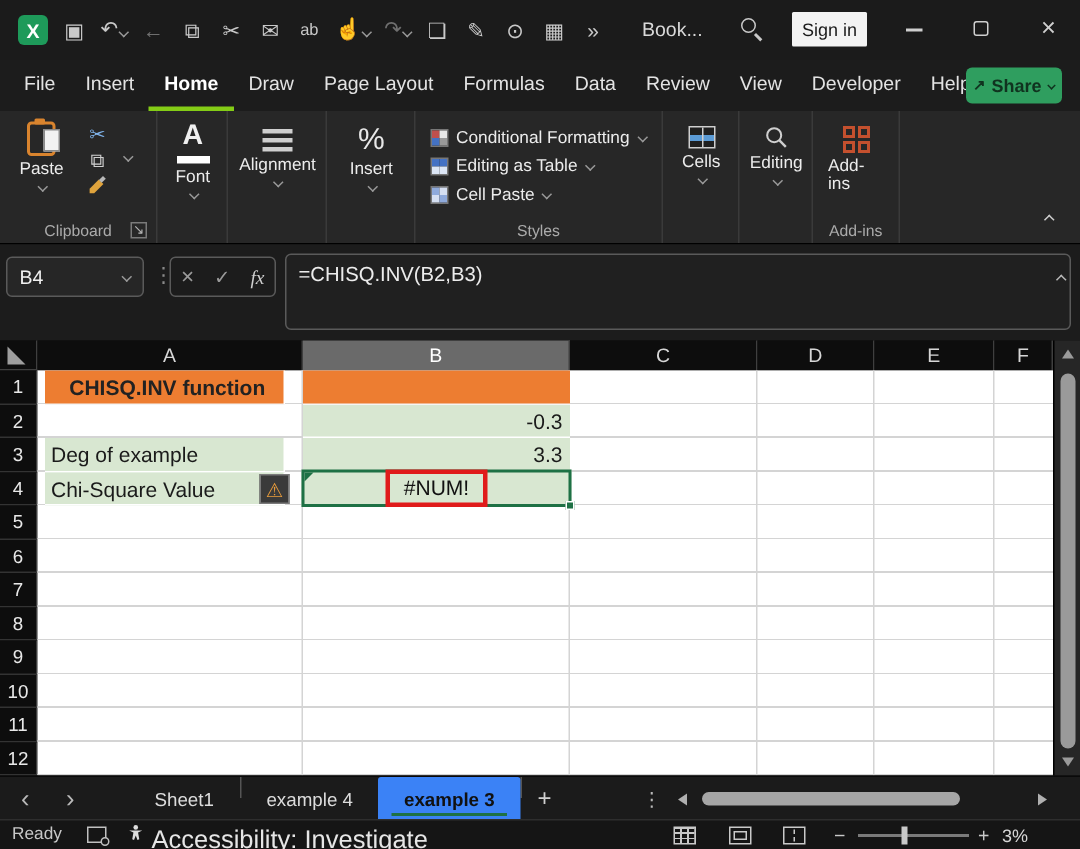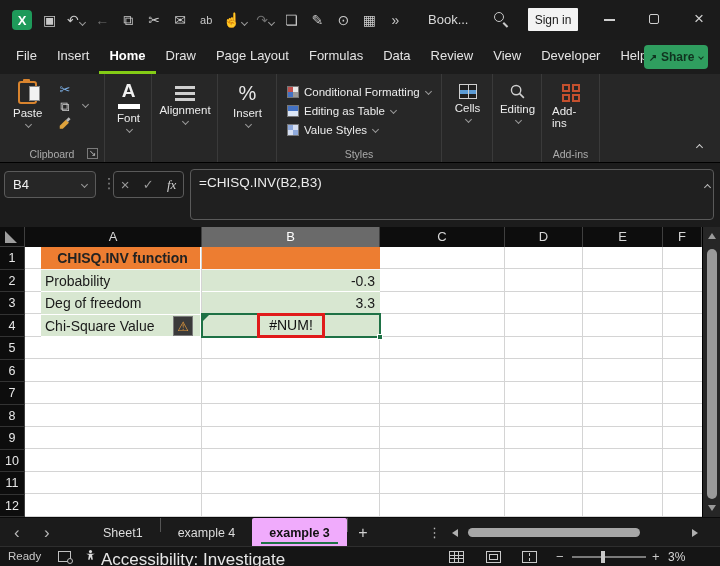--- a/index.html
+++ b/index.html
@@ -268,7 +268,7 @@
               <i style="background:#d5dff2"></i>
               <i style="background:#8faadc"></i>
             </span>
-          <span class="style-lbl">Value Styles</span>
+          <span class="style-lbl">Cell Paste</span>
           <span class="cv"></span>
         </div>
       </div>

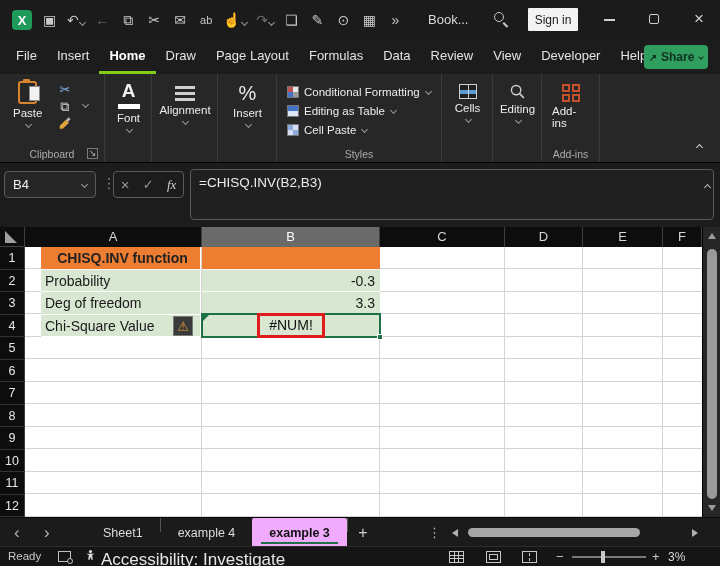--- a/index.html
+++ b/index.html
@@ -88,7 +88,7 @@
   .cell { position:absolute; z-index:1; font-size:14px; color:#1a1a1a; line-height:22px; height:22.5px; }
   .fill-orange { background:#ED7D31; border-bottom:1px solid #f5f5f5; }
   .fill-green { background:#D8E7D1; border-bottom:1px solid #fff; }
-  .a-col { left:16px; width:160px; border-right:1px solid #fff; padding-left:4px; }
+  .a-col { left:5px; width:160px; border-right:1px solid #fff; padding-left:4px; }
   .b-col { left:177px; width:178px; }
   .num { text-align:right; padding-right:5px; }
   .title-cell { text-align:center; font-weight:bold; color:#222; }

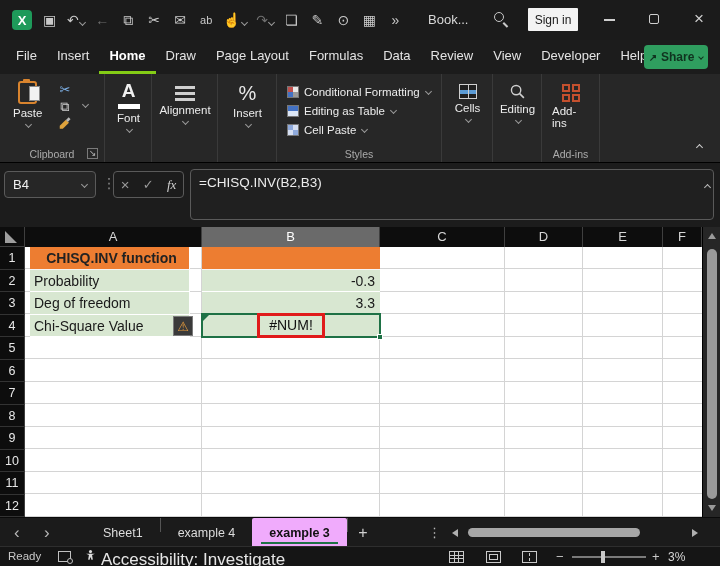--- a/index.html
+++ b/index.html
@@ -366,7 +366,6 @@
       <div class="cell fill-orange a-col title-cell" style="top:0">CHISQ.INV function</div>
       <div class="cell fill-orange b-col" style="top:0"></div>
 
-      <div class="cell fill-green a-col" style="top:22.5px">Probability</div>
       <div class="cell fill-green b-col num" style="top:22.5px">-0.3</div>
 
       <div class="cell fill-green a-col" style="top:45px">Deg of freedom</div>

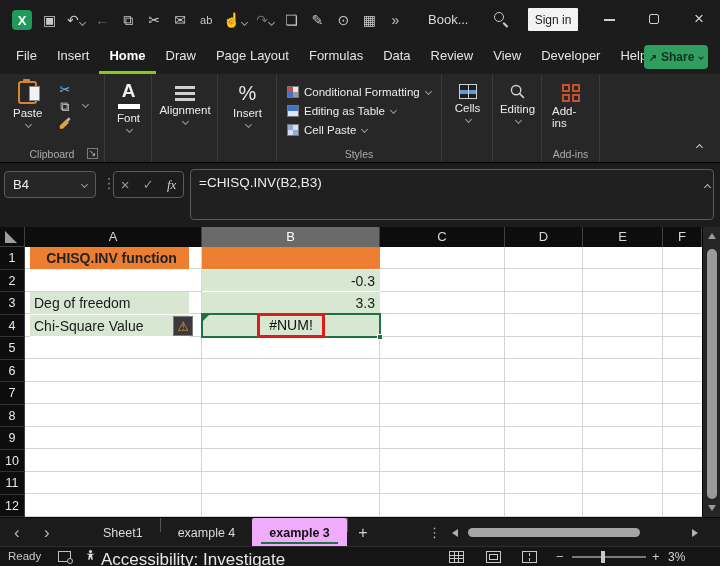--- a/index.html
+++ b/index.html
@@ -368,7 +368,7 @@
 
       <div class="cell fill-green b-col num" style="top:22.5px">-0.3</div>
 
-      <div class="cell fill-green a-col" style="top:45px">Deg of freedom</div>
+      <div class="cell fill-green a-col" style="top:45px">Deg of example</div>
       <div class="cell fill-green b-col num" style="top:45px">3.3</div>
 
       <div class="cell fill-green a-col" style="top:67.5px">Chi-Square Value</div>

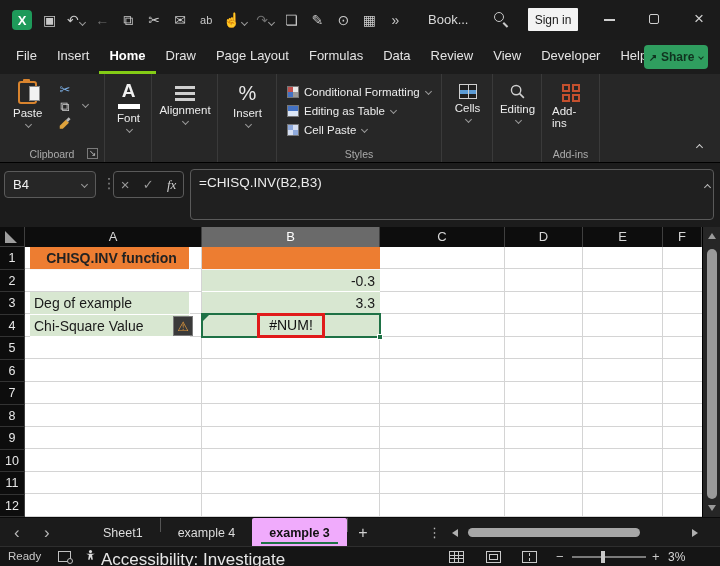--- a/index.html
+++ b/index.html
@@ -109,7 +109,7 @@
   .snav { position:absolute; top:0; height:29px; display:flex; align-items:center; color:#b9b9b9; font-size:17px; }
   .stabs { position:absolute; left:86px; top:0; height:29px; display:flex; align-items:flex-start; }
   .stab { padding:0 17px; font-size:12.5px; color:#dcdcdc; height:29px; display:flex; align-items:center; }
-  .stab.active { background:#f0abfc; color:#111; position:relative; border-radius:2px 2px 0 0; font-weight:bold; }
+  .stab.active { background:#3b82f6; color:#111; position:relative; border-radius:2px 2px 0 0; font-weight:bold; }
   .stab.active .underline { position:absolute; left:9px; right:9px; bottom:3px; height:2px; background:#1E7145; }
   .ssep { width:1px; height:14px; background:#555; }
   .addsheet { position:absolute; left:352px; top:4px; width:22px; height:22px; color:#d0d0d0; font-size:16px; text-align:center; line-height:21px; }

